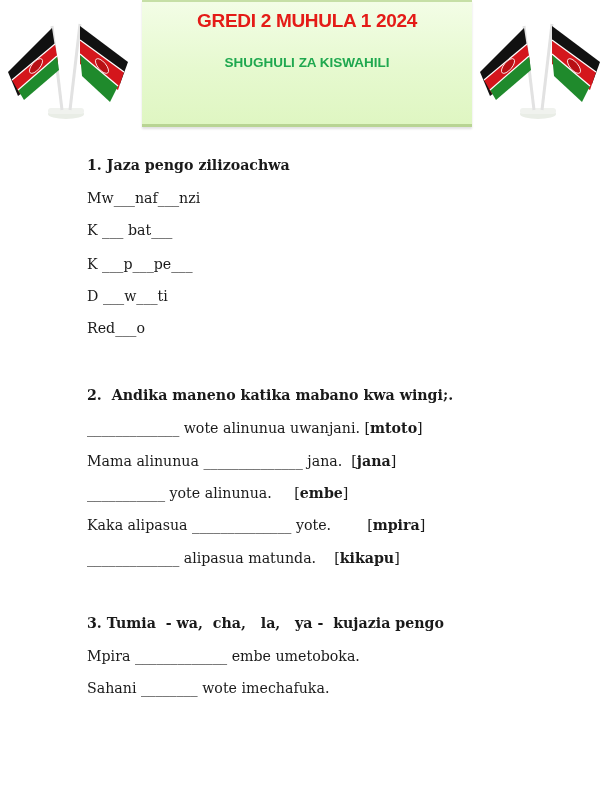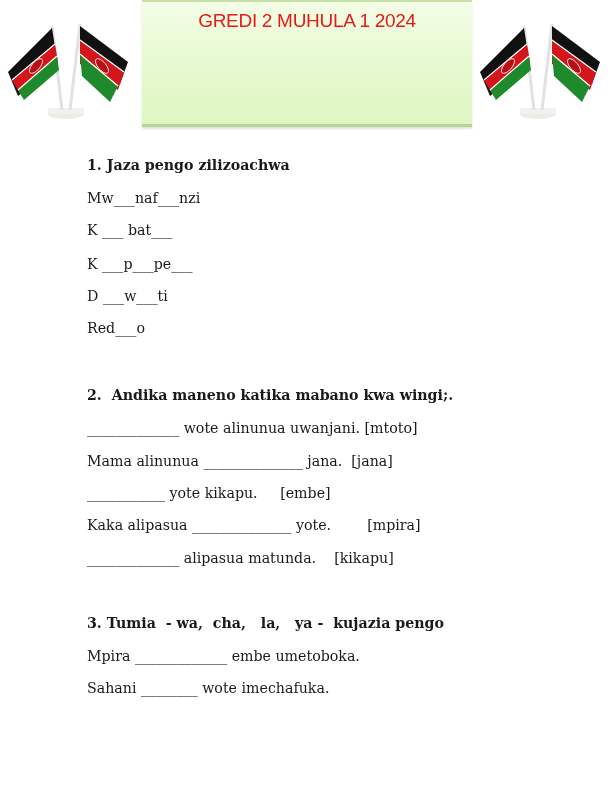--- a/index.html
+++ b/index.html
@@ -11,7 +11,7 @@
             border-top:2px solid #c6dfa6; border-bottom:3px solid #b8d493;
             box-shadow:0 2px 2px rgba(0,0,0,0.12); }
   .title { position:absolute; left:0; width:100%; top:8px; text-align:center;
-           font-family:"Liberation Sans", sans-serif; font-weight:normal; font-size:19px;
+           font-family:"Liberation Sans", sans-serif; font-weight:bold; font-size:19px;
            color:#e41b17; letter-spacing:-0.3px; }
   .subtitle { position:absolute; left:0; width:100%; top:53px; text-align:center;
               font-family:"Liberation Sans", sans-serif; font-weight:bold; font-size:13.5px;

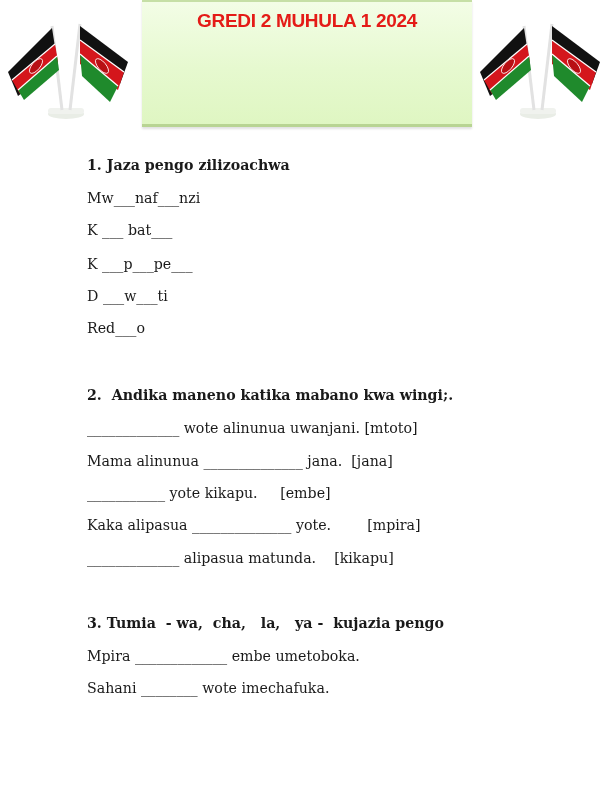--- a/index.html
+++ b/index.html
@@ -49,6 +49,7 @@
 
   <div class="banner">
     <div class="title">GREDI 2 MUHULA 1 2024</div>
+    <div class="subtitle">SHUGHULI ZA KISWAHILI</div>
   </div>
 
   <svg class="flags right" viewBox="0 0 140 118">

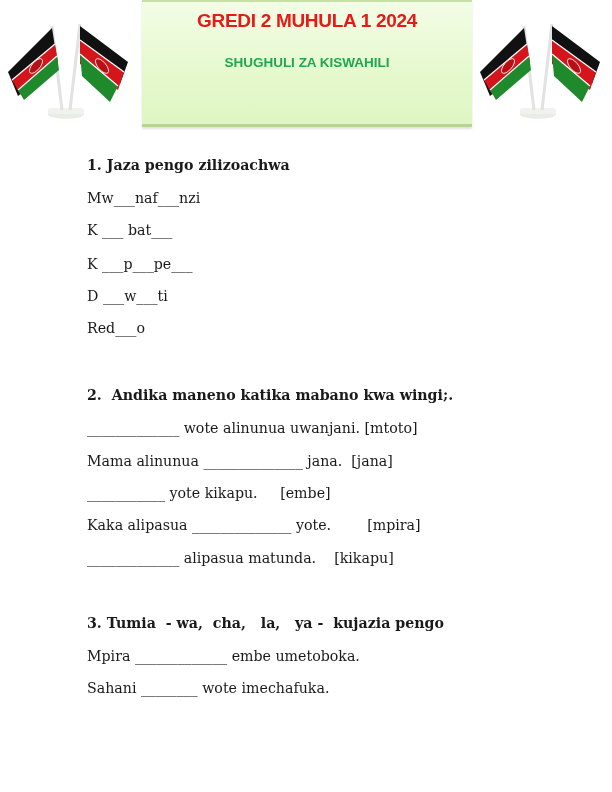--- a/index.html
+++ b/index.html
@@ -22,7 +22,7 @@
   .content { position:absolute; left:71px; top:0; font-size:14.2px; }
   .line { position:absolute; white-space:pre; left:16px; }
   .heading { font-weight:bold; }
-  .b { font-weight:normal; }
+  .b { font-weight:bold; }
 </style>
 </head>
 <body>

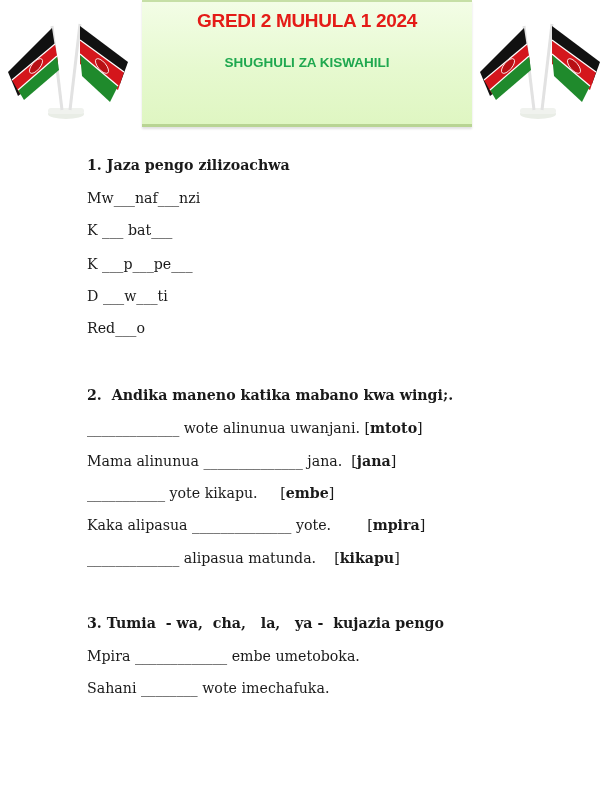--- a/index.html
+++ b/index.html
@@ -84,7 +84,7 @@
   <div class="line heading" style="top:387px">2.  Andika maneno katika mabano kwa wingi;.</div>
   <div class="line" style="top:420px"><span>_____________ wote alinunua uwanjani. [</span><span class="b">mtoto</span><span>]</span></div>
   <div class="line" style="top:453px"><span>Mama alinunua ______________ jana.  [</span><span class="b">jana</span><span>]</span></div>
-  <div class="line" style="top:485px"><span>___________ yote kikapu.     [</span><span class="b">embe</span><span>]</span></div>
+  <div class="line" style="top:485px"><span>___________ yote alinunua.     [</span><span class="b">embe</span><span>]</span></div>
   <div class="line" style="top:517px"><span>Kaka alipasua ______________ yote.        [</span><span class="b">mpira</span><span>]</span></div>
   <div class="line" style="top:550px"><span>_____________ alipasua matunda.    [</span><span class="b">kikapu</span><span>]</span></div>
 

